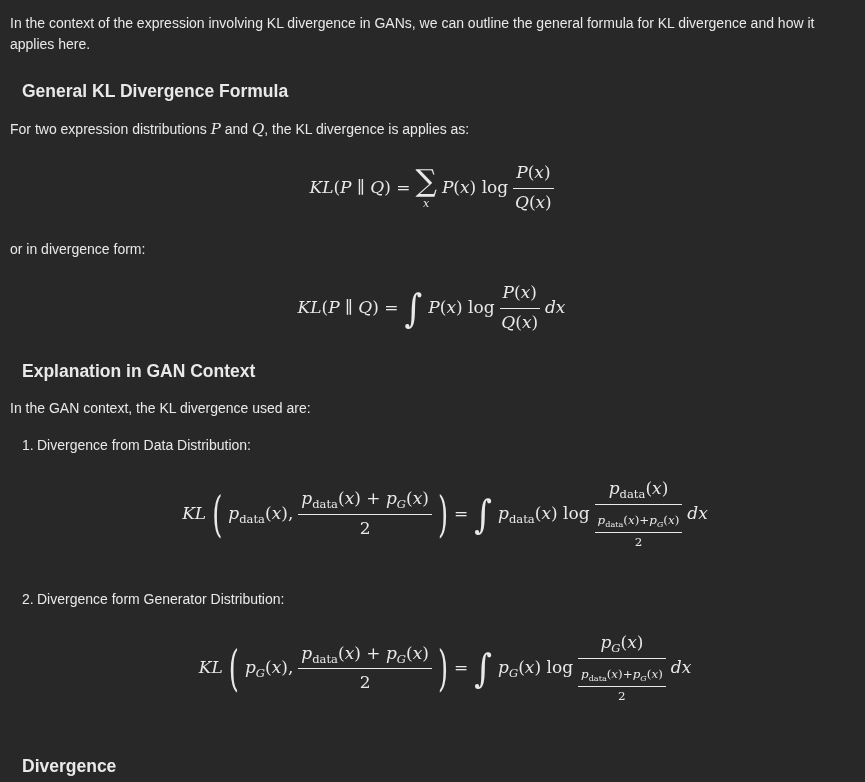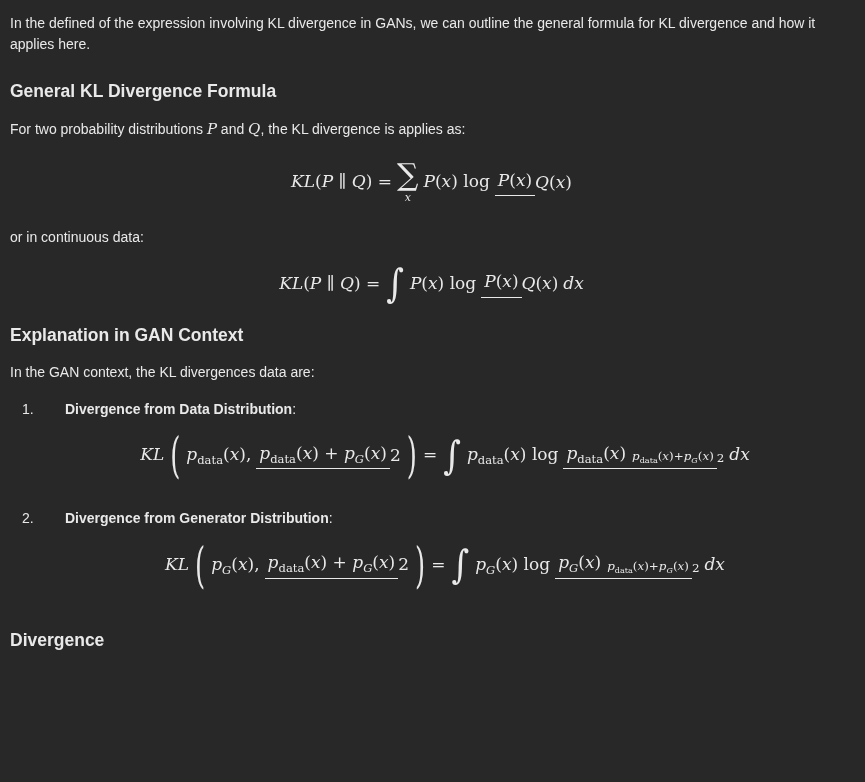--- a/index.html
+++ b/index.html
@@ -50,7 +50,7 @@
 </head>
 <body style="background: rgb(40, 40, 40); color: rgb(233, 233, 233);">
 
-<p>In the defined of the expression involving KL divergence in GANs, we can outline the general formula for KL divergence and how it applies here.</p>
+<p>In the context of the expression involving KL divergence in GANs, we can outline the general formula for KL divergence and how it applies here.</p>
 
 <h3>General KL Divergence Formula</h3>
 

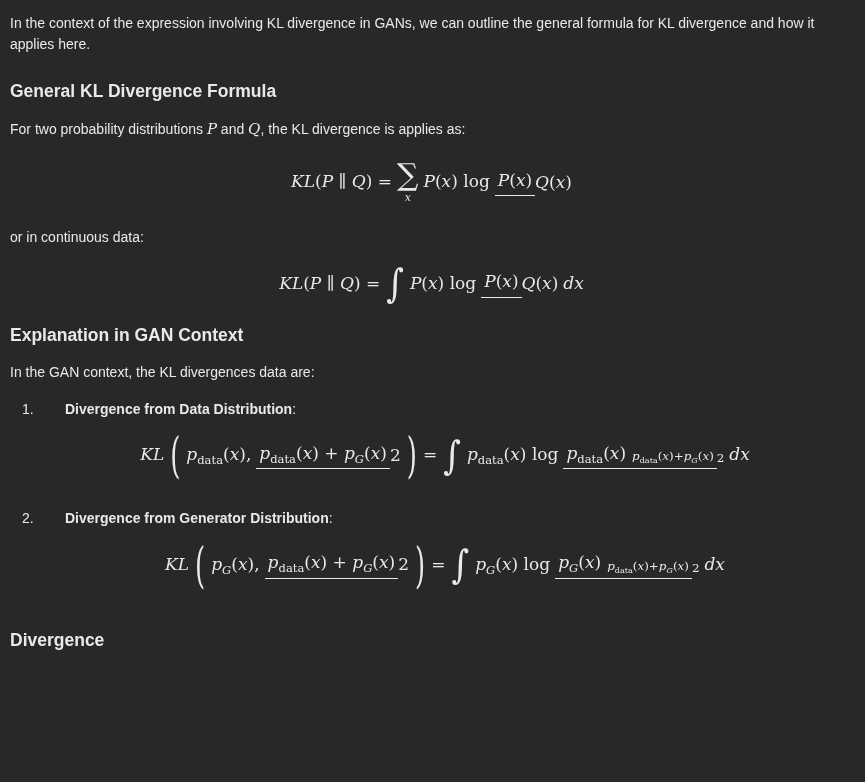--- a/index.html
+++ b/index.html
@@ -11,7 +11,7 @@
     padding:13px 12px 10px 10px;
   }
   p { margin:0 0 16px; }
-  h3 { font-size:17.5px; font-weight:700; margin:26px 0 15px; line-height:1.25; }
+  h3 { font-size:17.5px; font-weight:700; margin:26px 12px 15px; line-height:1.25; }
 
   
   .m, .im, .frac, .ifrac, .sumwrap, .intg, .bigp, .sumsym {

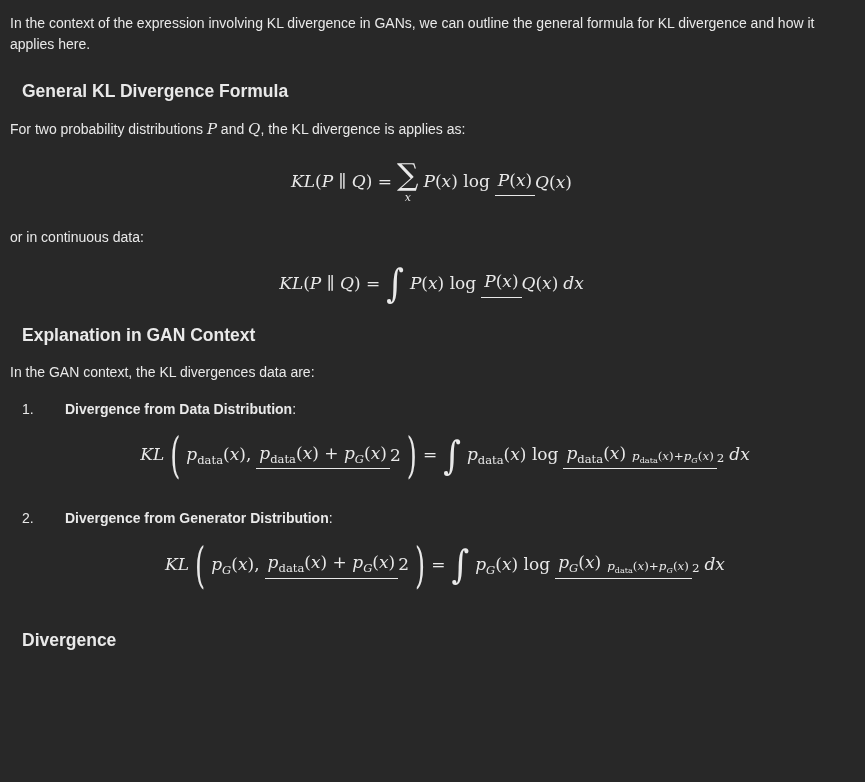--- a/index.html
+++ b/index.html
@@ -54,7 +54,7 @@
 
 <h3>General KL Divergence Formula</h3>
 
-<p><span>For two probability distributions </span><span class="im"><span class="it">P</span></span><span> and </span><span class="im"><span class="it">Q</span></span><span>, the KL divergence is applies as:</span></p>
+<p><span>For two expression distributions </span><span class="im"><span class="it">P</span></span><span> and </span><span class="im"><span class="it">Q</span></span><span>, the KL divergence is applies as:</span></p>
 
 <div class="eq">
   <span class="m"><span class="it">K</span><span class="it">L</span><span class="rm">(</span><span class="it">P</span> <span class="rm">∥</span> <span class="it">Q</span><span class="rm">)</span> <span class="rm">=</span></span>

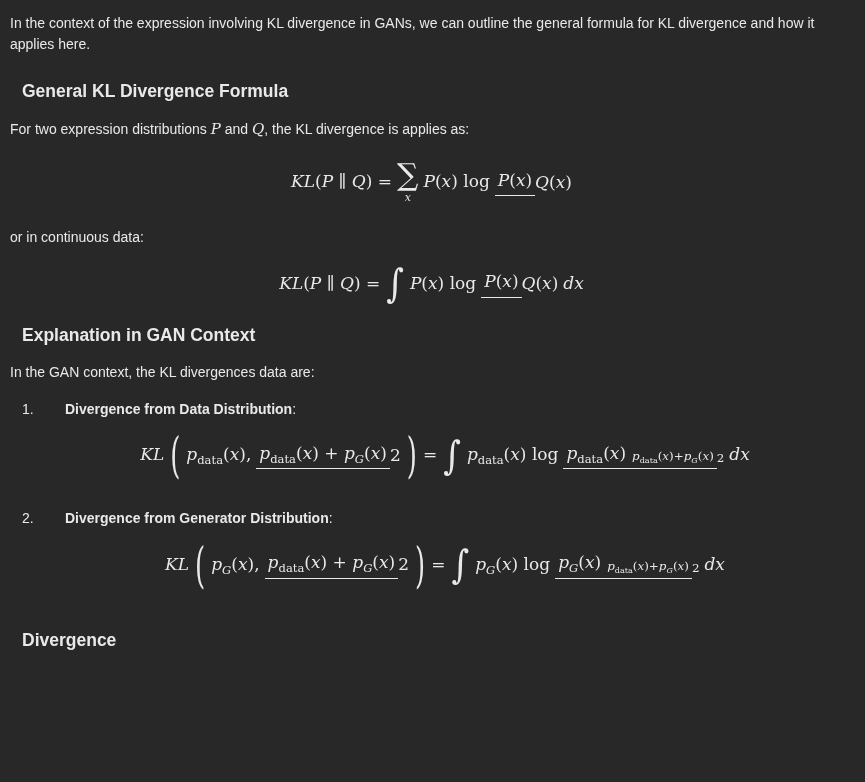--- a/index.html
+++ b/index.html
@@ -25,7 +25,7 @@
     display:flex; justify-content:center; align-items:center;
     font-size:17px; gap:5px; margin:20px 0 24px;
   }
-  .frac { display:inline-flex; flex-direction:row; }
+  .frac { display:inline-flex; flex-direction:column; }
   .frac .fn { border-bottom:1.4px solid currentColor; padding:0 3px 2px; text-align:center; }
   .frac .fd { padding-top:1px; text-align:center; align-self:center; }
   .frac .inner { font-size:0.70em; }

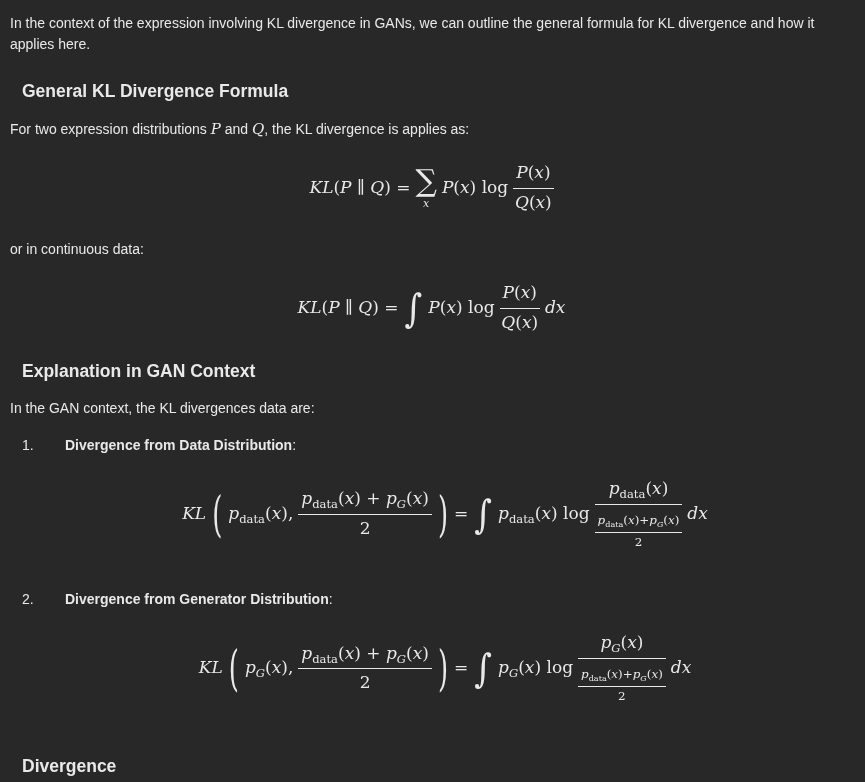--- a/index.html
+++ b/index.html
@@ -69,7 +69,7 @@
   </span>
 </div>
 
-<p>or in continuous data:</p>
+<p>or in divergence form:</p>
 
 <div class="eq">
   <span class="m"><span class="it">K</span><span class="it">L</span><span class="rm">(</span><span class="it">P</span> <span class="rm">∥</span> <span class="it">Q</span><span class="rm">)</span> <span class="rm">=</span></span>

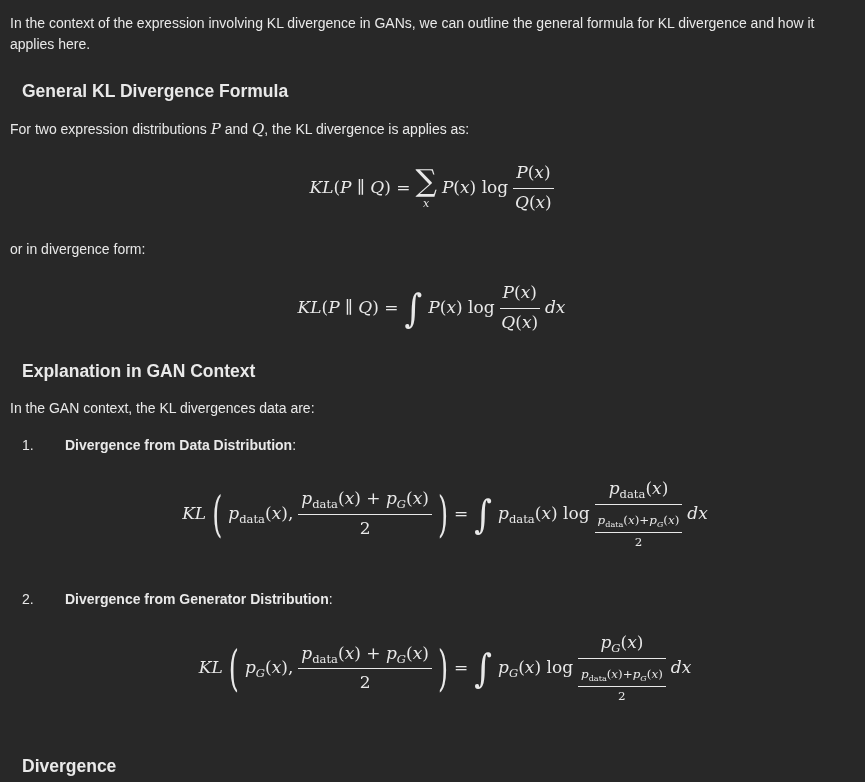--- a/index.html
+++ b/index.html
@@ -84,7 +84,7 @@
 
 <h3>Explanation in GAN Context</h3>
 
-<p>In the GAN context, the KL divergences data are:</p>
+<p>In the GAN context, the KL divergence used are:</p>
 
 <div class="olist">
 

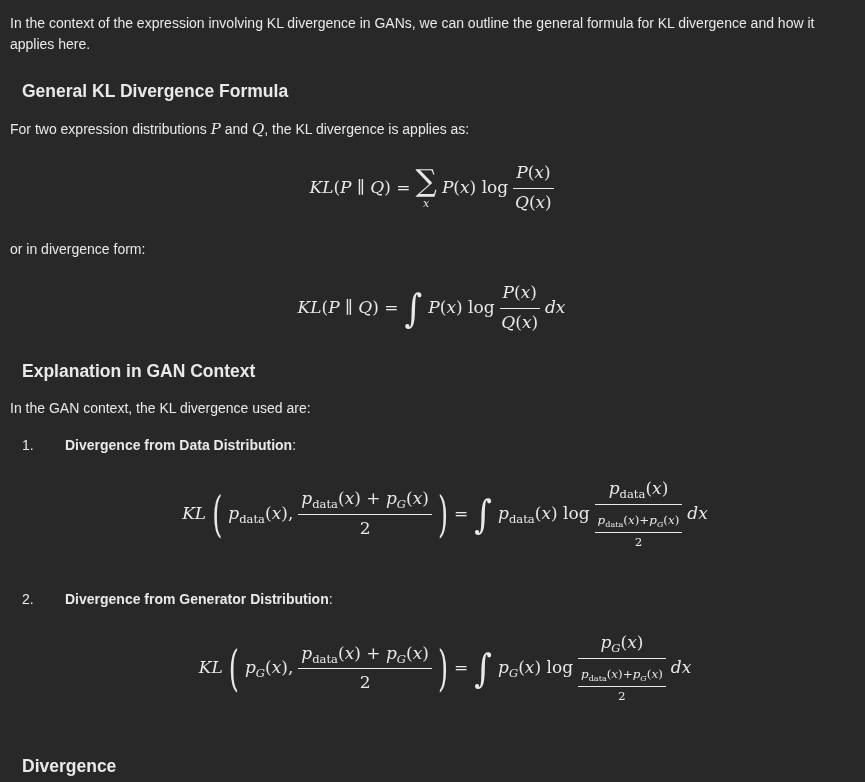--- a/index.html
+++ b/index.html
@@ -45,7 +45,7 @@
   .olist .li .marker { grid-column:1; }
   .olist .li .li-label { grid-column:2; }
   .olist .li .eq { grid-column:2; }
-  strong { font-weight:700;margin-left:28px; }
+  strong { font-weight:400; }
 </style>
 </head>
 <body style="background: rgb(40, 40, 40); color: rgb(233, 233, 233);">

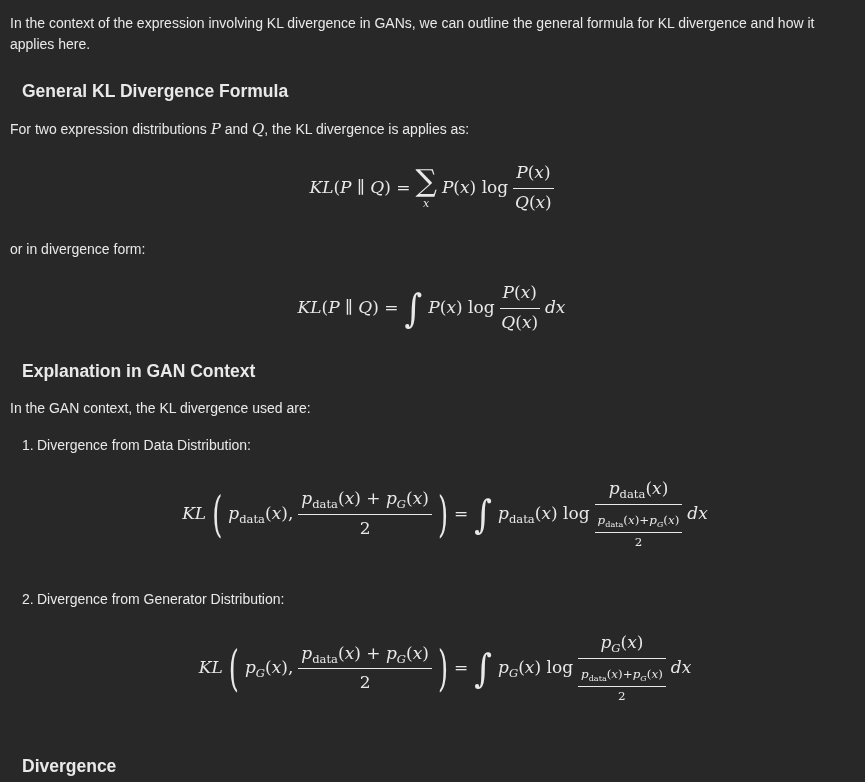--- a/index.html
+++ b/index.html
@@ -118,7 +118,7 @@
 
   <div class="li">
     <span class="marker">2.</span>
-    <span class="li-label"><strong>Divergence from Generator Distribution</strong><span>:</span></span>
+    <span class="li-label"><strong>Divergence form Generator Distribution</strong><span>:</span></span>
     <div class="eq">
       <span class="m"><span class="it">K</span><span class="it">L</span></span>
       <span class="bigp">(</span>

